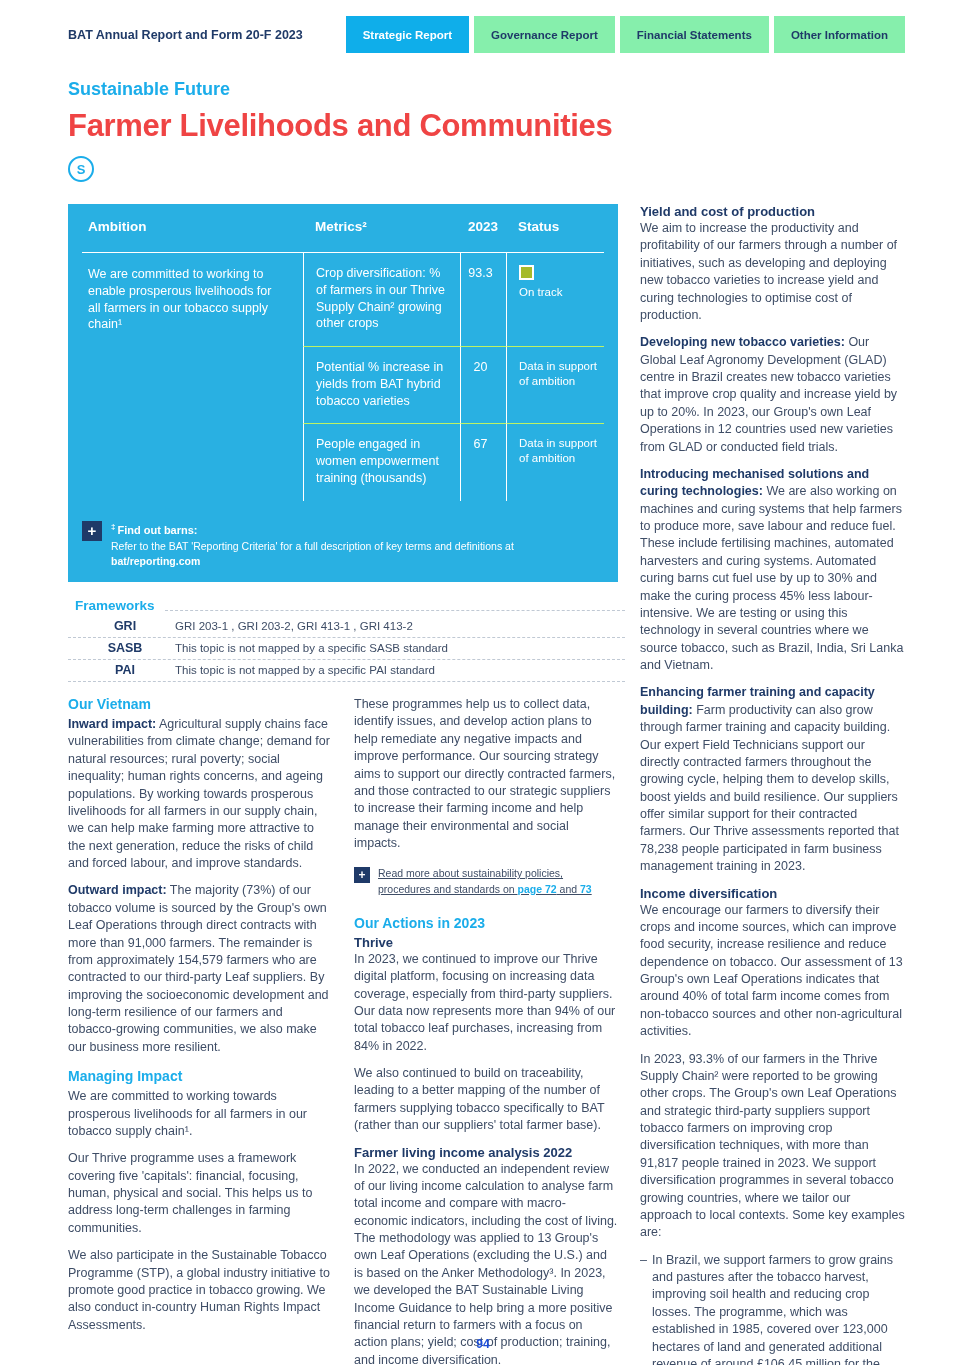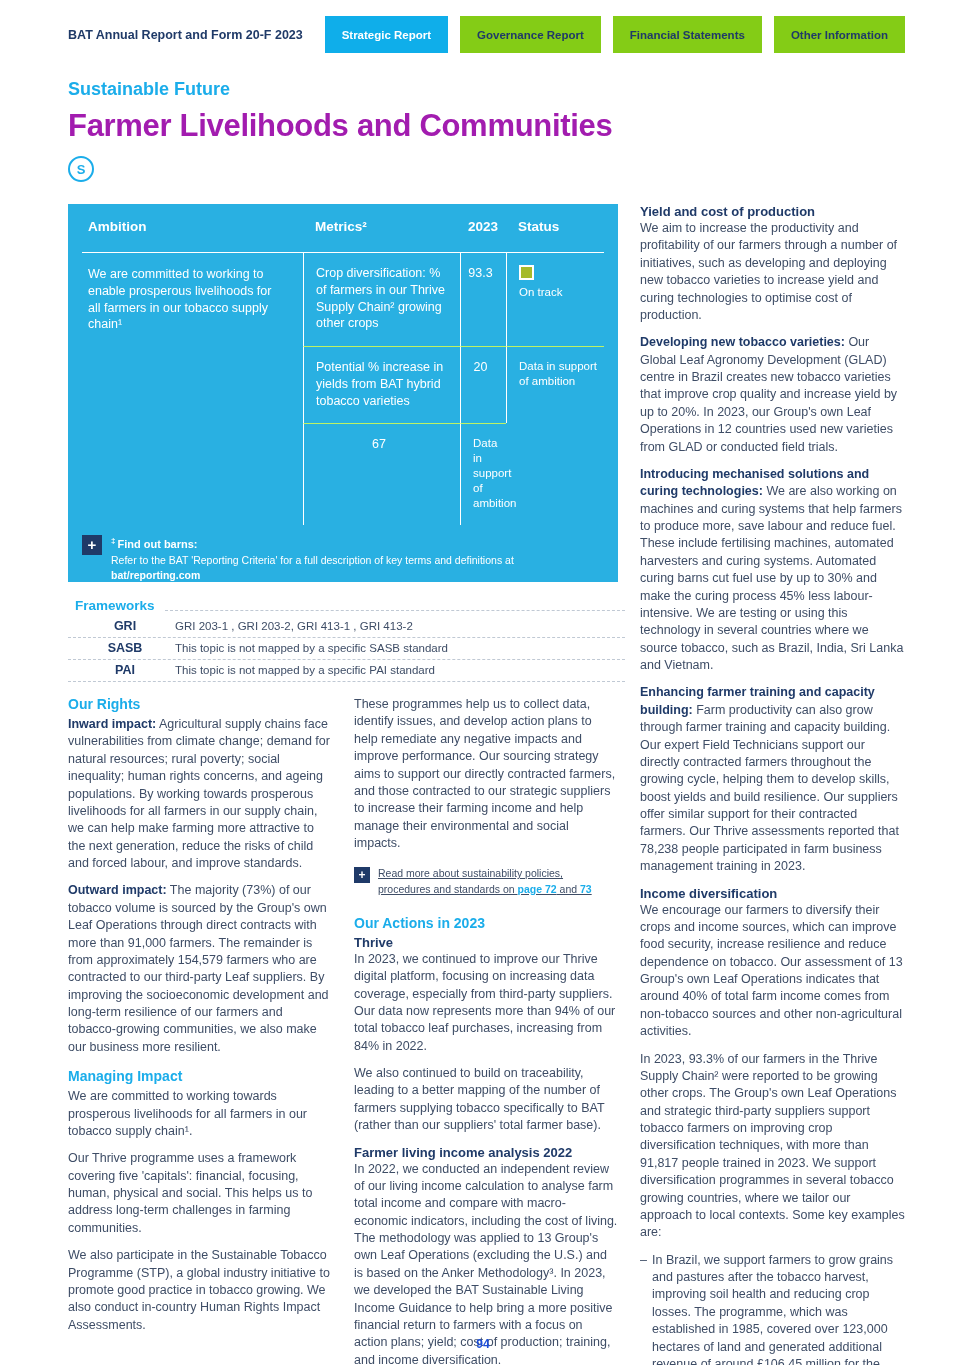--- a/index.html
+++ b/index.html
@@ -15,7 +15,7 @@
   
   .topbar { display:flex; align-items:flex-start; justify-content:space-between; padding-top:16px; }
   .report-title { font-size:12.5px; font-weight:bold; color:#1f3a68; padding-top:12px; white-space:nowrap; }
-  .tabs { display:flex; gap:12px; }
+  .tabs { display:flex; gap:5px; }
   .tab {
     height:37px; display:flex; align-items:center; justify-content:center;
     padding:0 17px; font-size:11.5px; font-weight:bold; color:#1f3a68;

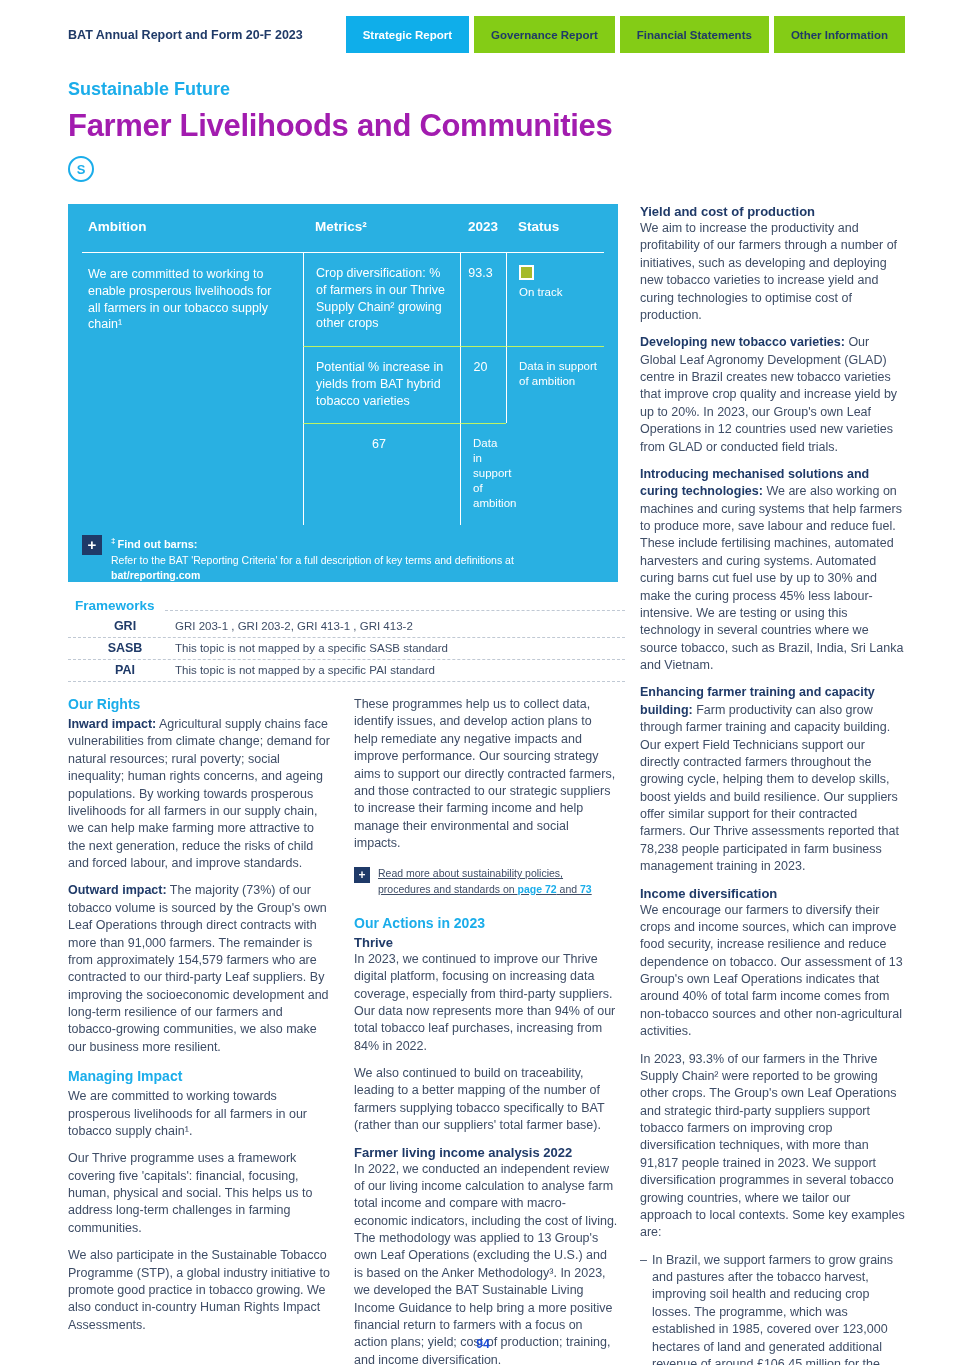--- a/index.html
+++ b/index.html
@@ -19,7 +19,7 @@
   .tab {
     height:37px; display:flex; align-items:center; justify-content:center;
     padding:0 17px; font-size:11.5px; font-weight:bold; color:#1f3a68;
-    background:#84cc16; cursor:pointer; white-space:nowrap;
+    background:#86efac; cursor:pointer; white-space:nowrap;
   }
   .tab.active { background:#0faeea; color:#ffffff; }
 

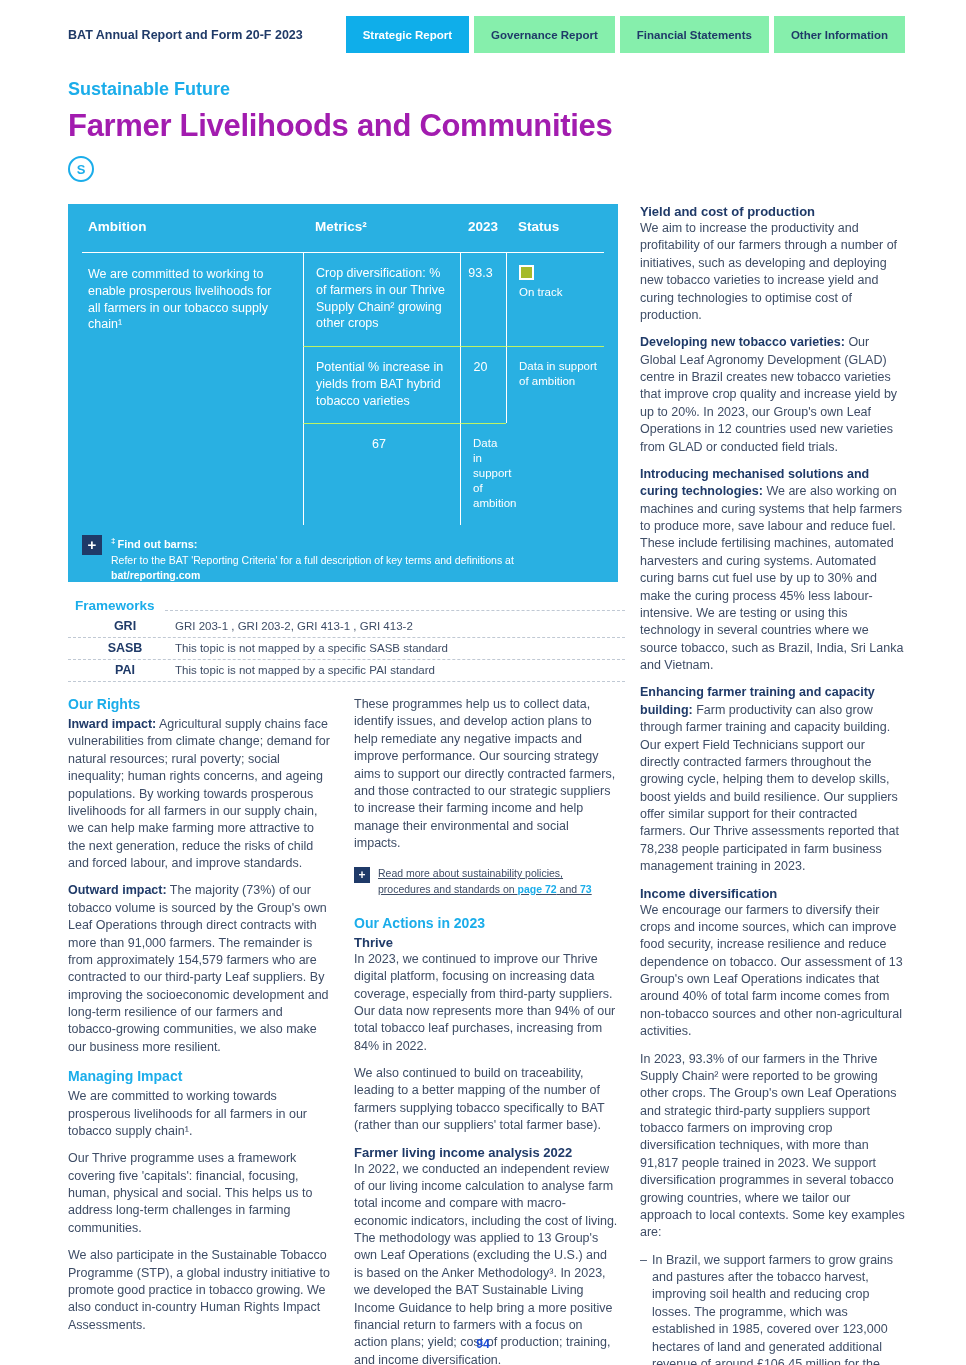--- a/index.html
+++ b/index.html
@@ -25,7 +25,7 @@
 
   
   .eyebrow { margin-top:26px; font-size:18px; font-weight:bold; color:#1badea; }
-  .page-title { margin-top:8px; font-size:31px; font-weight:bold; color:#a21caf; letter-spacing:-0.3px; }
+  .page-title { margin-top:8px; font-size:31px; font-weight:bold; color:#ef4444; letter-spacing:-0.3px; }
   .s-badge {
     margin-top:12px; width:26px; height:26px; border:2px solid #1badea; border-radius:50%;
     display:flex; align-items:center; justify-content:center;

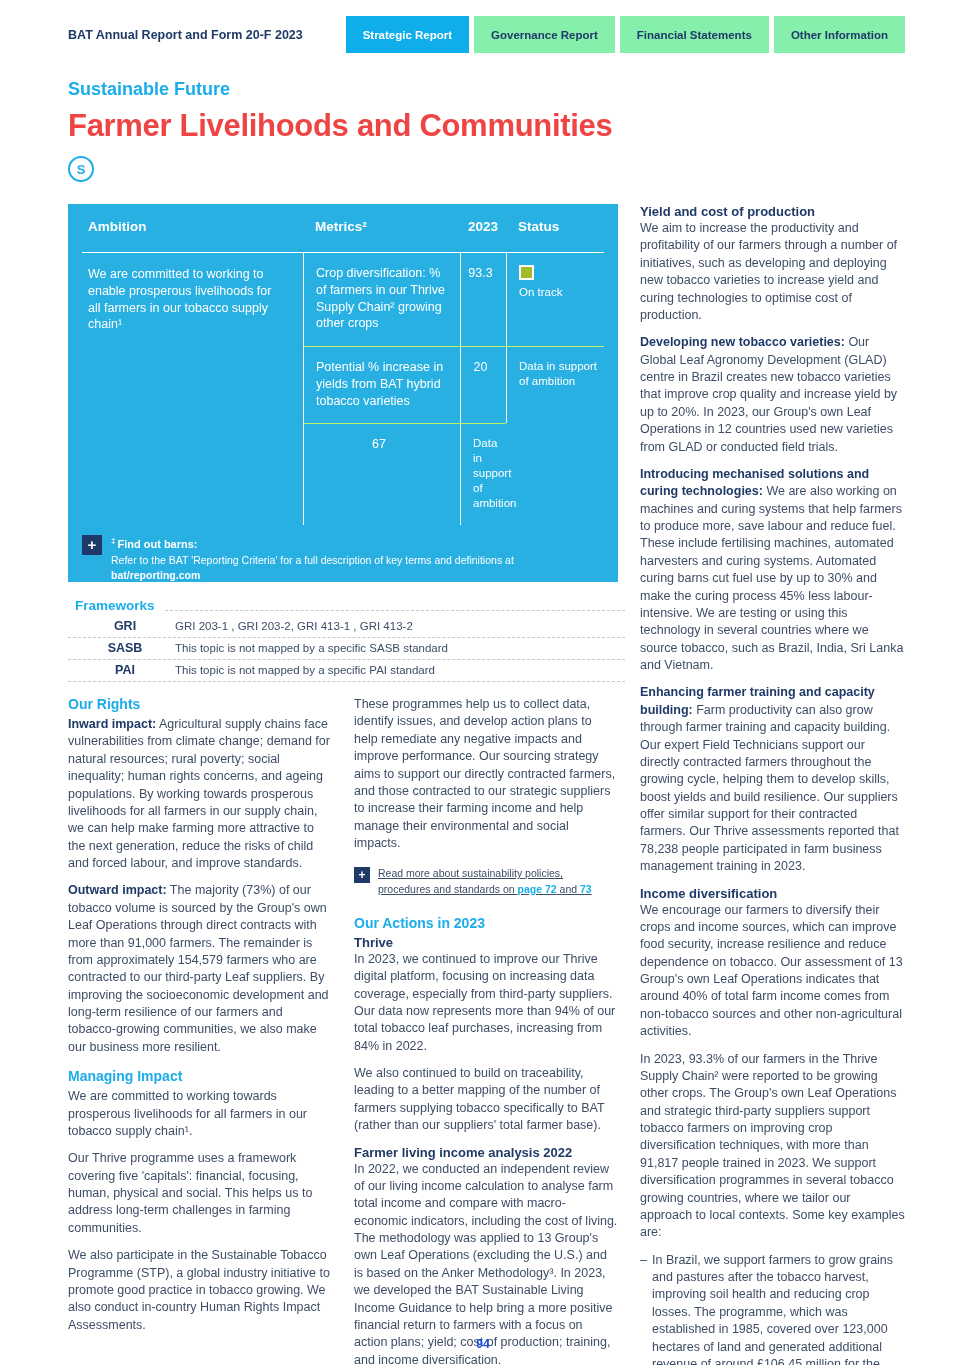--- a/index.html
+++ b/index.html
@@ -146,6 +146,7 @@
           <div class="amb-cell cell-year rowline">20</div>
           <div class="amb-cell cell-status rowline">Data in support of ambition</div>
 
+          <div class="amb-cell cell-metric rowline">People engaged in women empowerment training (thousands)</div>
           <div class="amb-cell cell-year rowline">67</div>
           <div class="amb-cell cell-status rowline">Data in support of ambition</div>
         </div>

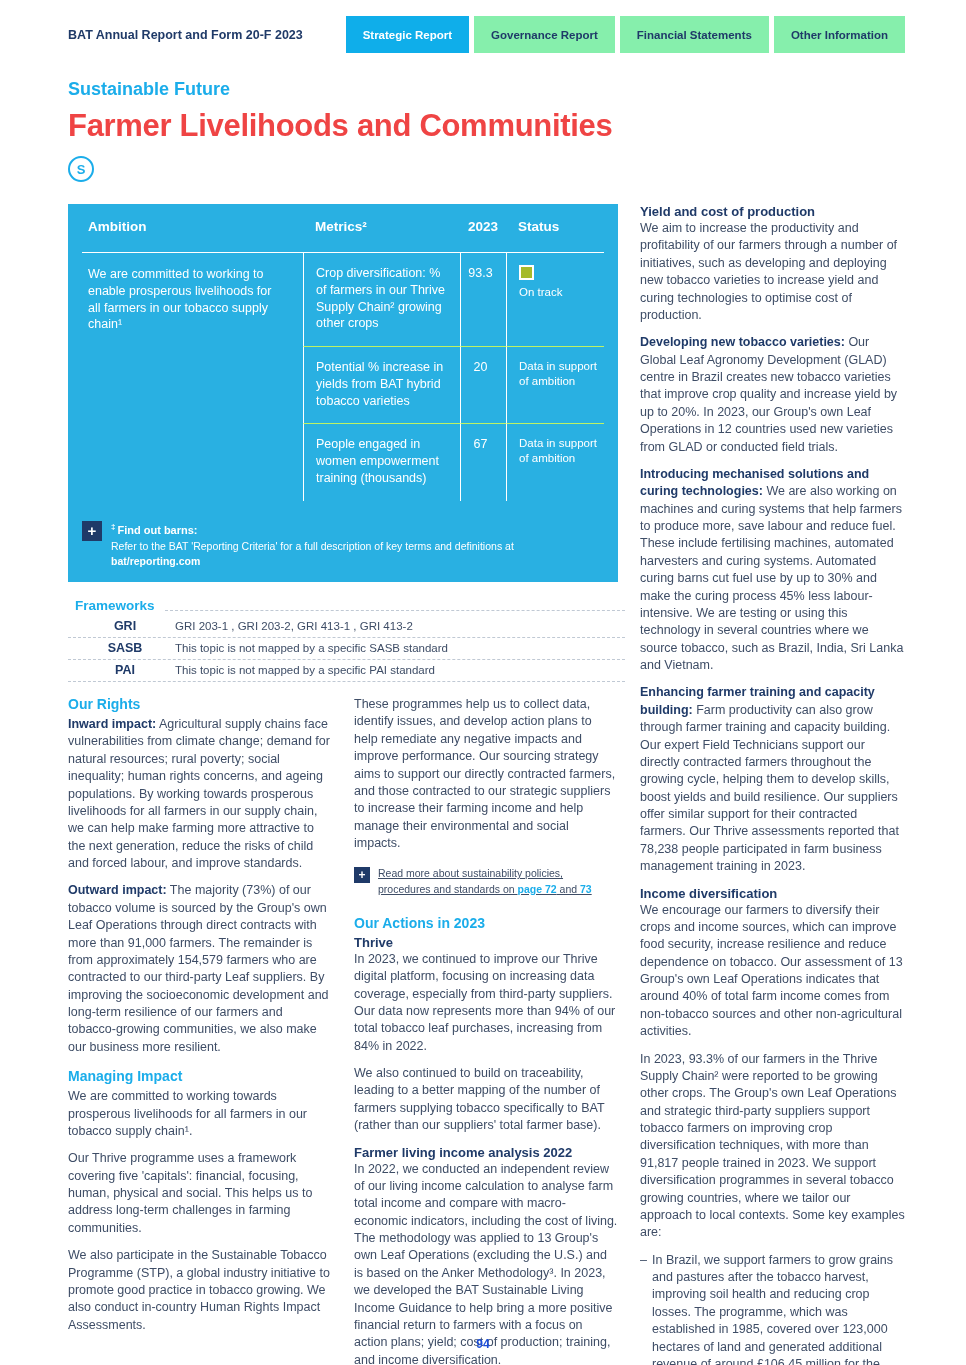--- a/index.html
+++ b/index.html
@@ -181,7 +181,7 @@
       <div class="text-cols">
 
         <div class="col">
-          <div class="h-cyan first">Our Rights</div>
+          <div class="h-cyan first">Our Vietnam</div>
           <p class="para"><span class="lead">Inward impact:</span><span> Agricultural supply chains face vulnerabilities from climate change; demand for natural resources; rural poverty; social inequality; human rights concerns, and ageing populations. By working towards prosperous livelihoods for all farmers in our supply chain, we can help make farming more attractive to the next generation, reduce the risks of child and forced labour, and improve standards.</span></p>
           <p class="para"><span class="lead">Outward impact:</span><span> The majority (73%) of our tobacco volume is sourced by the Group's own Leaf Operations through direct contracts with more than 91,000 farmers. The remainder is from approximately 154,579 farmers who are contracted to our third-party Leaf suppliers. By improving the socioeconomic development and long-term resilience of our farmers and tobacco-growing communities, we also make our business more resilient.</span></p>
           <div class="h-cyan">Managing Impact</div>

